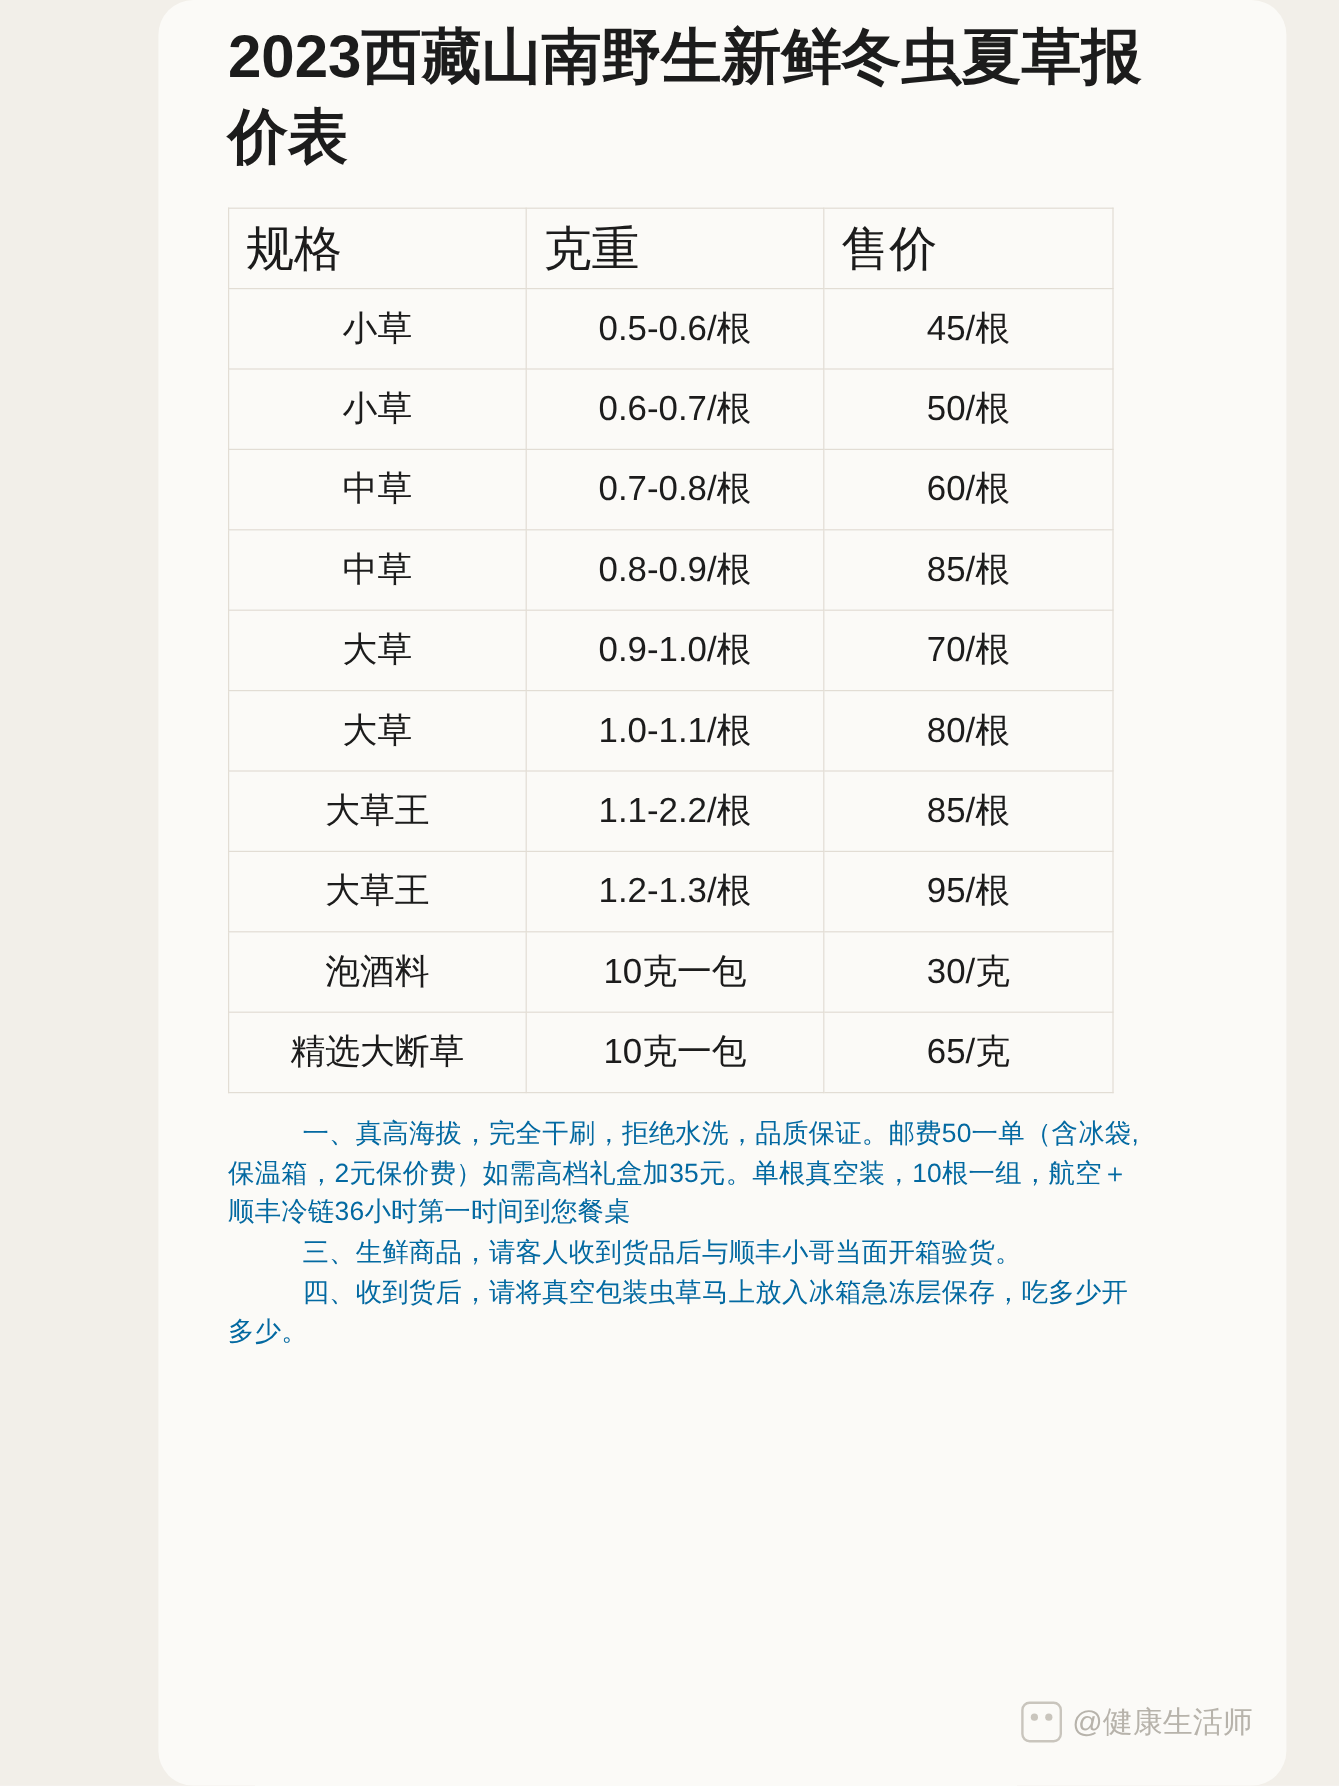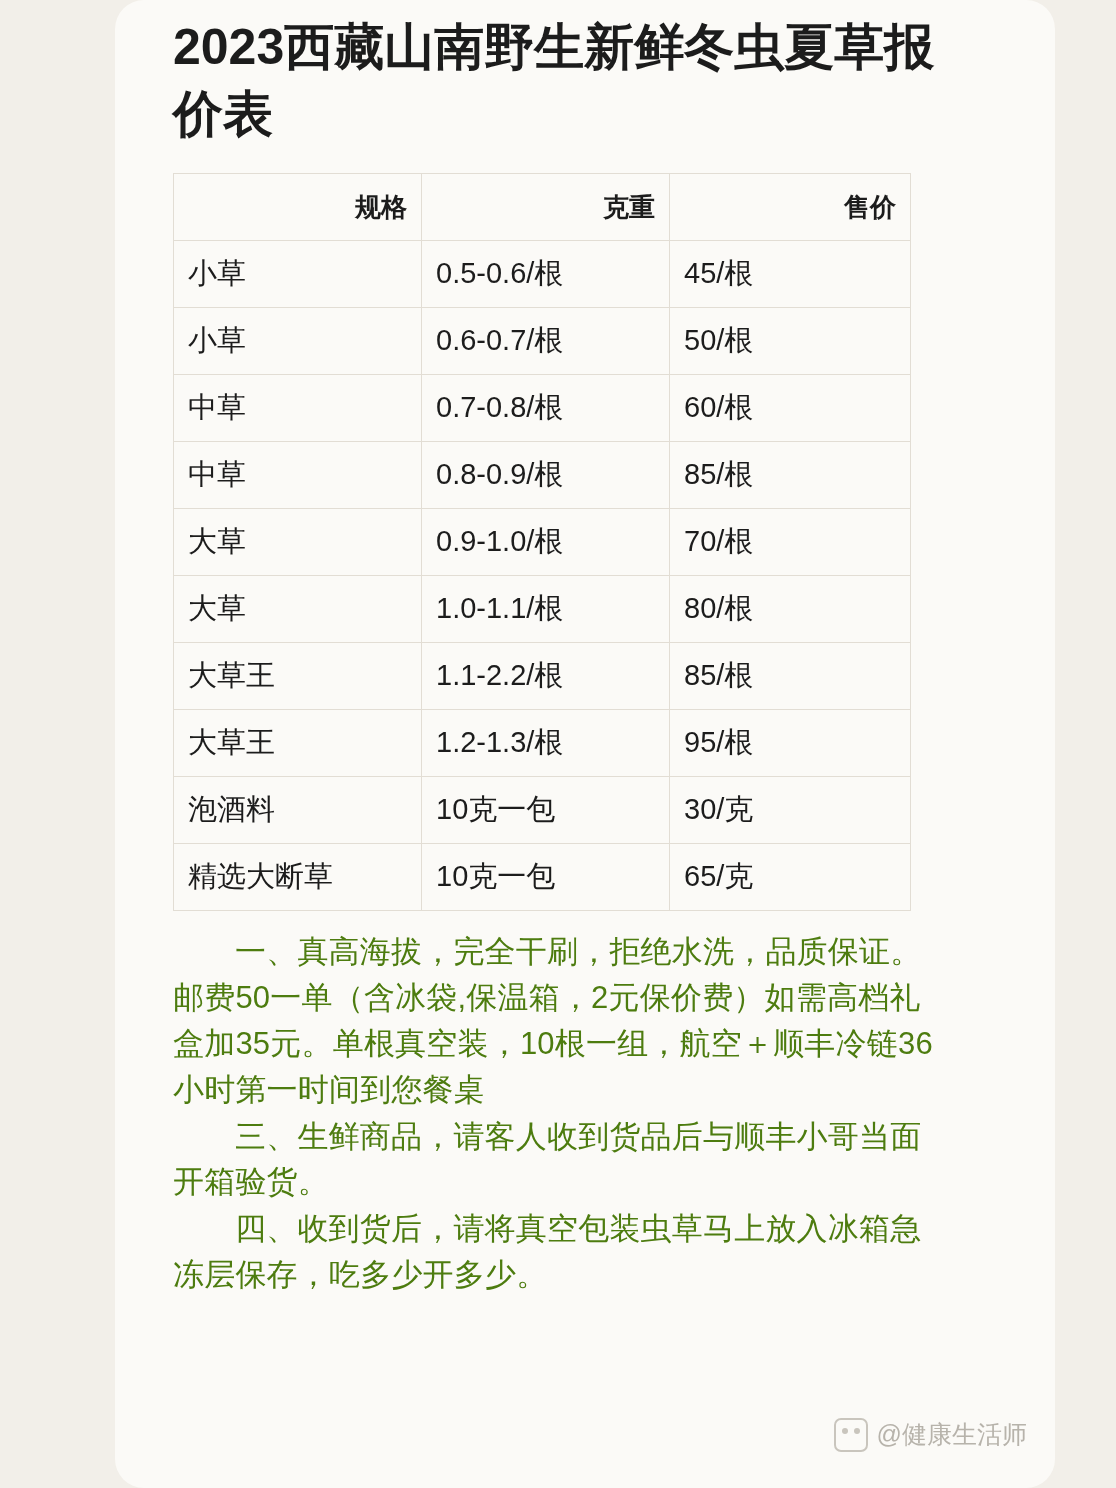--- a/index.html
+++ b/index.html
@@ -24,7 +24,7 @@
   }
   .sheet {
     position: absolute;
-    left: 115px;
+    left: 132px;
     top: 0;
     width: 940px;
     height: 1488px;

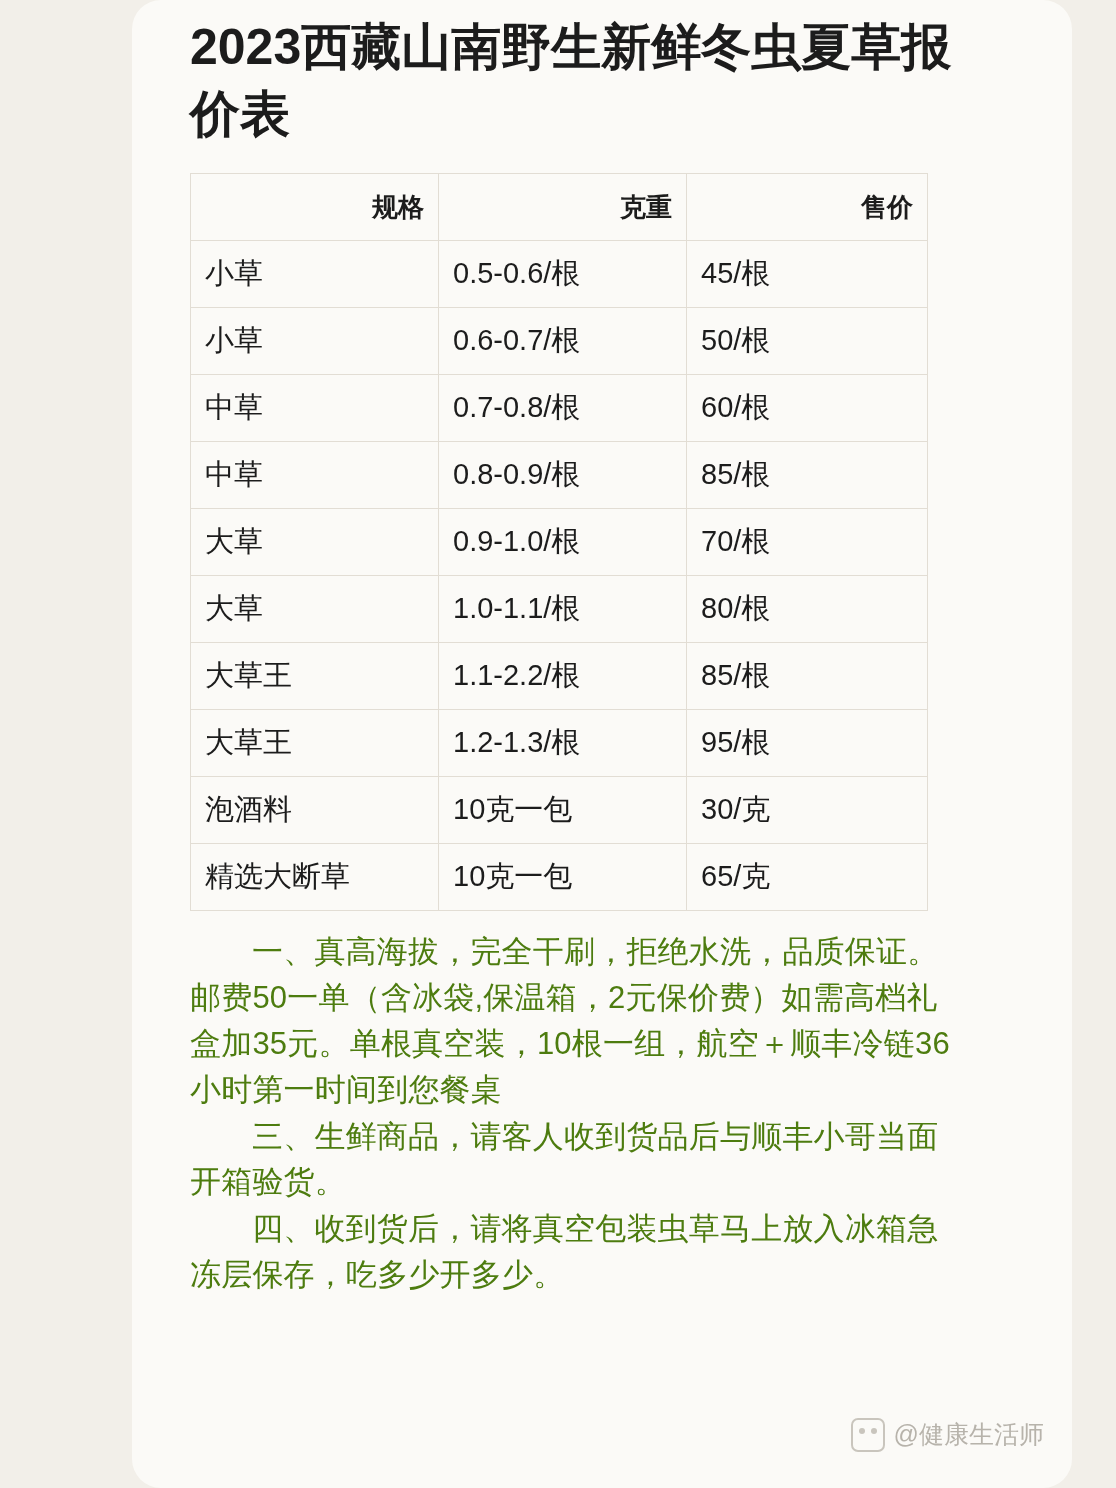--- a/index.html
+++ b/index.html
@@ -63,9 +63,9 @@
     vertical-align: middle;
   }
   table.price-table th {
-    text-align: right;
-    font-weight: bold;
-    font-size: 26px;
+    text-align: left;
+    font-weight: normal;
+    font-size: 40px;
   }
   table.price-table td {
     text-align: left;

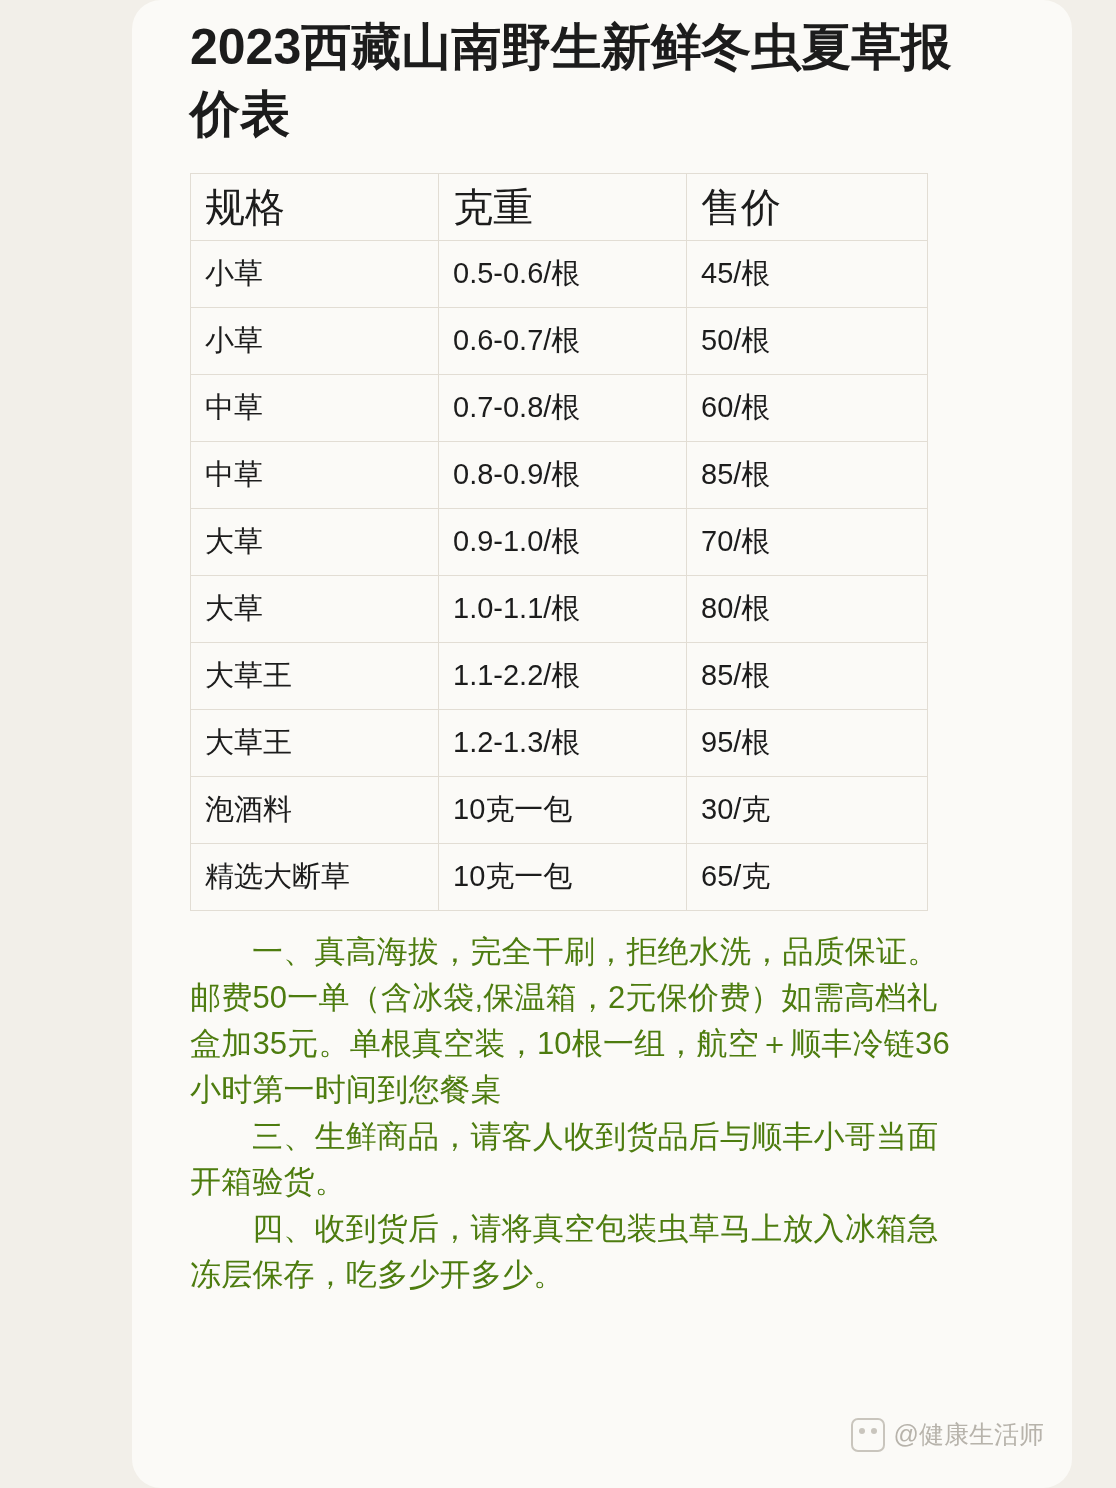--- a/index.html
+++ b/index.html
@@ -68,7 +68,7 @@
     font-size: 40px;
   }
   table.price-table td {
-    text-align: left;
+    text-align: center;
   }
   table.price-table col.c1 { width: 248px; }
   table.price-table col.c2 { width: 248px; }

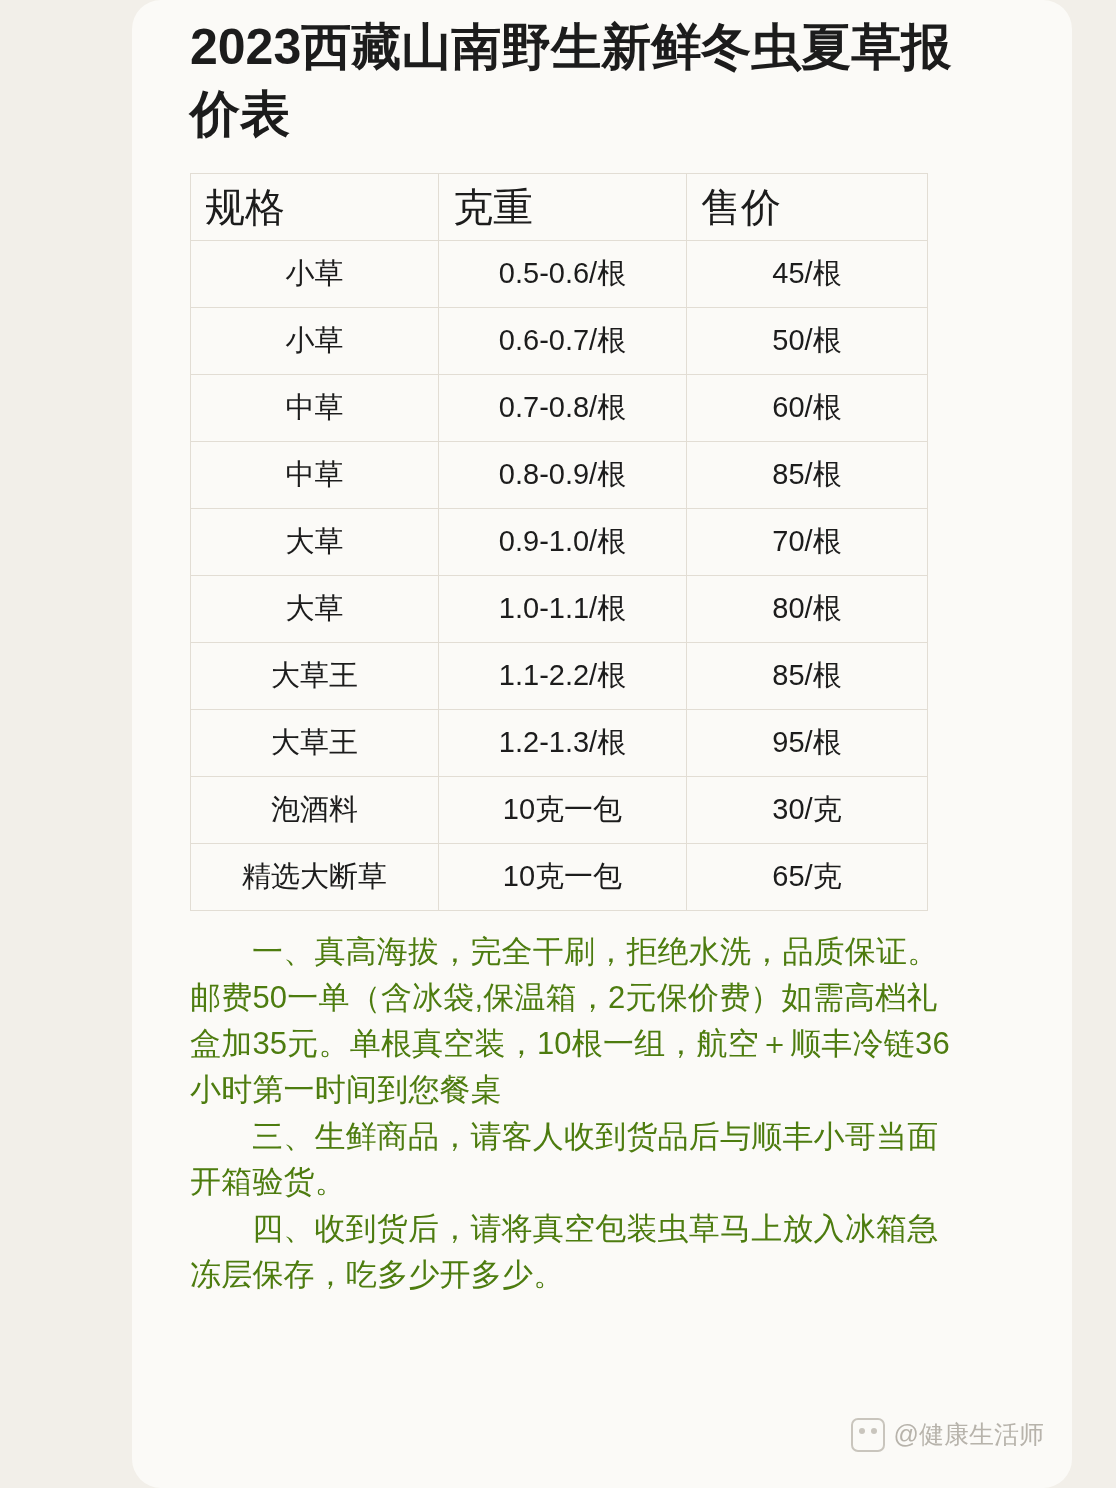--- a/index.html
+++ b/index.html
@@ -78,9 +78,9 @@
     width: 760px;
   }
   .note-p {
-    font-size: 31px;
+    font-size: 22px;
     line-height: 1.48;
-    color: #4d7c0f;
+    color: #0369a1;
     text-indent: 62px;
     margin: 0 0 1px 0;
     letter-spacing: 0.2px;

